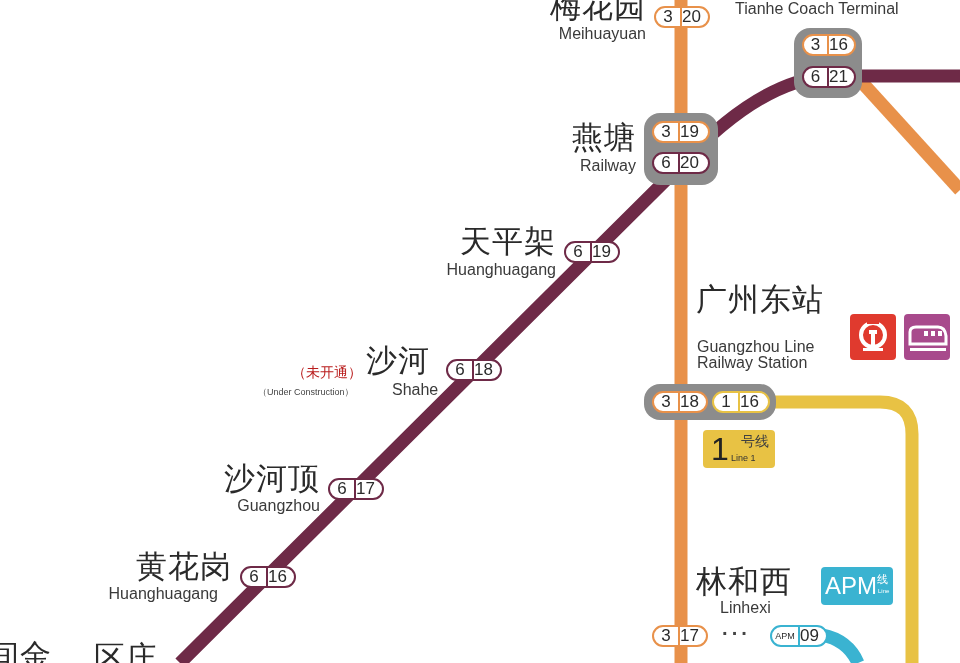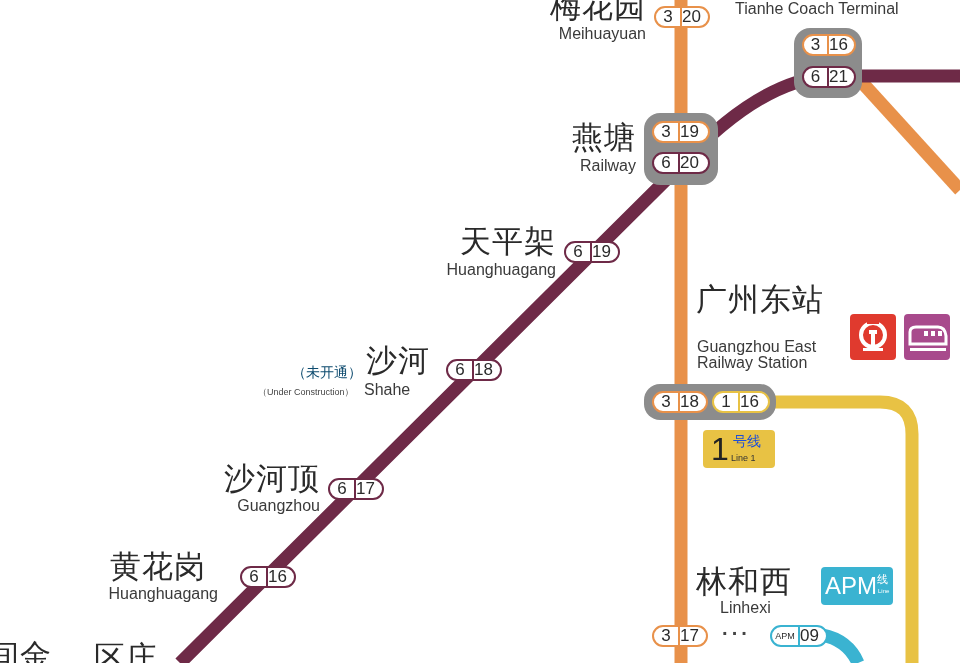--- a/index.html
+++ b/index.html
@@ -116,7 +116,7 @@
 <div class="label zh" style="left:94px;top:642px;">区庄</div>
 
 <div class="label zh" style="left:696px;top:286px;font-family:Liberation Mono, monospace;">广州东站</div>
-<div class="label en" style="left:697px;top:339px;">Guangzhou East</div>
+<div class="label en" style="left:697px;top:339px;">Guangzhou Line</div>
 <div class="label en" style="left:697px;top:355px;">Railway Station</div>
 <div class="badge" style="left:850px;top:314px;width:46px;height:46px;background:#e03a2e;">
   <svg width="46" height="46" viewBox="0 0 46 46">

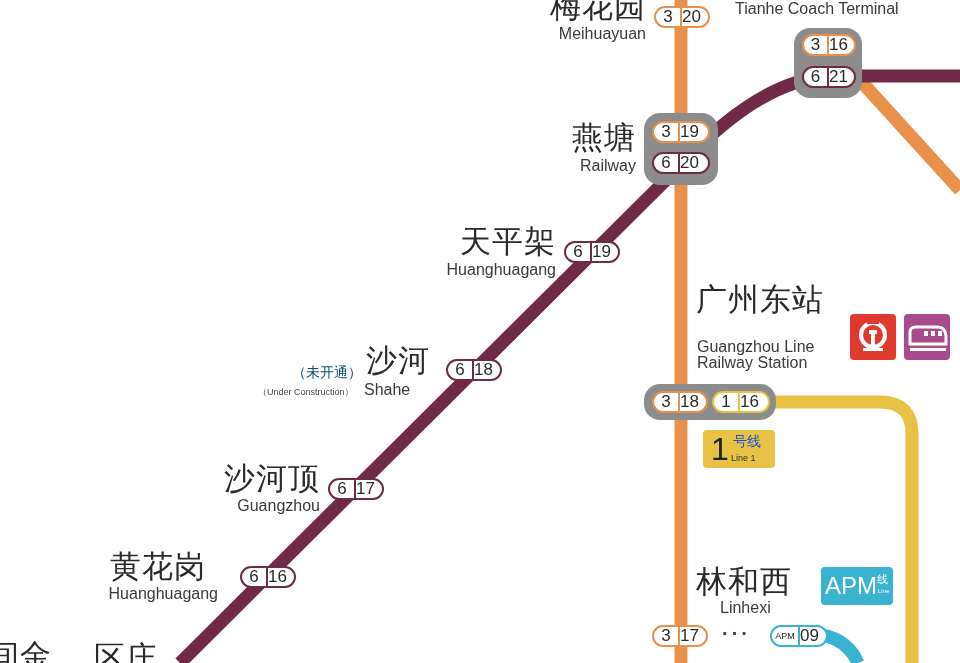--- a/index.html
+++ b/index.html
@@ -9,7 +9,7 @@
   .zh { font-size:31px; line-height:31px; color:#2a2a2a; letter-spacing:1px; font-family:"DejaVu Sans",sans-serif; }
   .en { font-family:"Liberation Sans",sans-serif; font-size:16px; line-height:16px; color:#3a3a3a; }
   .right { text-align:right; }
-  .small-zh { font-size:14px; color:#0c4a6e; }
+  .small-zh { font-size:14px; color:#b91c1c; }
   .tiny-en { font-family:"Liberation Sans",sans-serif; font-size:9px; color:#444; }
   .code { position:absolute; display:flex; height:22px; border-radius:11px; border:2px solid; background:#fff; box-sizing:border-box; font-family:"Liberation Sans",sans-serif; font-size:17px; line-height:18px; color:#2b2b2b; }
   .code .ln { width:24px; text-align:center; border-right:2px solid; }

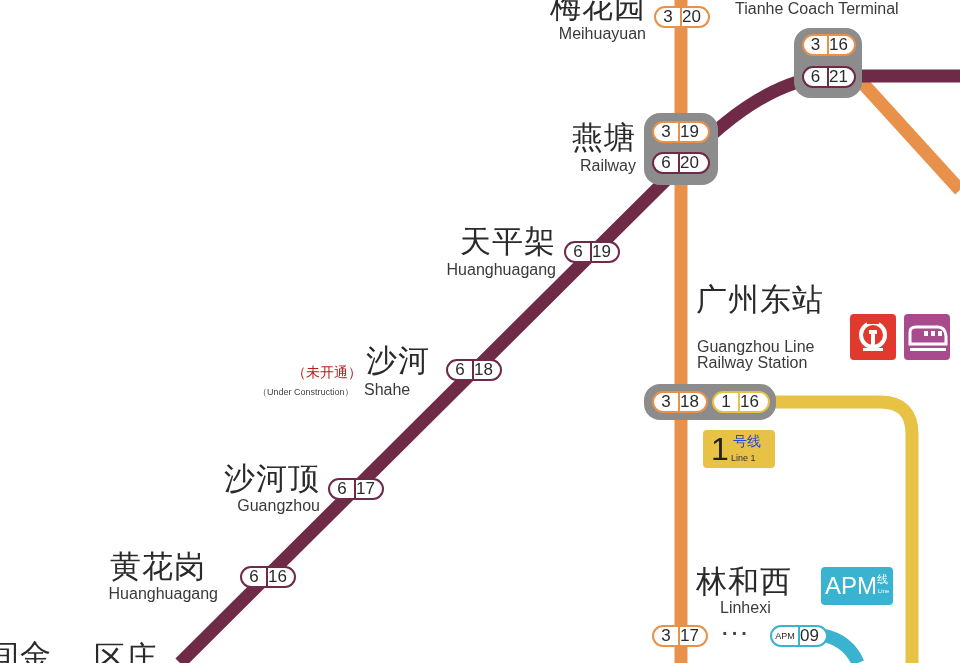--- a/index.html
+++ b/index.html
@@ -92,7 +92,7 @@
 <div class="label small-zh" style="left:292px;top:364px;">（未开通）</div>
 <div class="label tiny-en" style="left:258px;top:386px;">（Under Construction）</div>
 <div class="label zh" style="left:366px;top:345px;">沙河</div>
-<div class="label en" style="left:364px;top:382px;text-align:center;">Shahe</div>
+<div class="label en" style="left:392px;top:382px;text-align:center;">Shahe</div>
 <div class="code l6" style="left:446px;top:359px;width:56px;">
     <span class="ln">6</span>
     <span class="st">18</span>

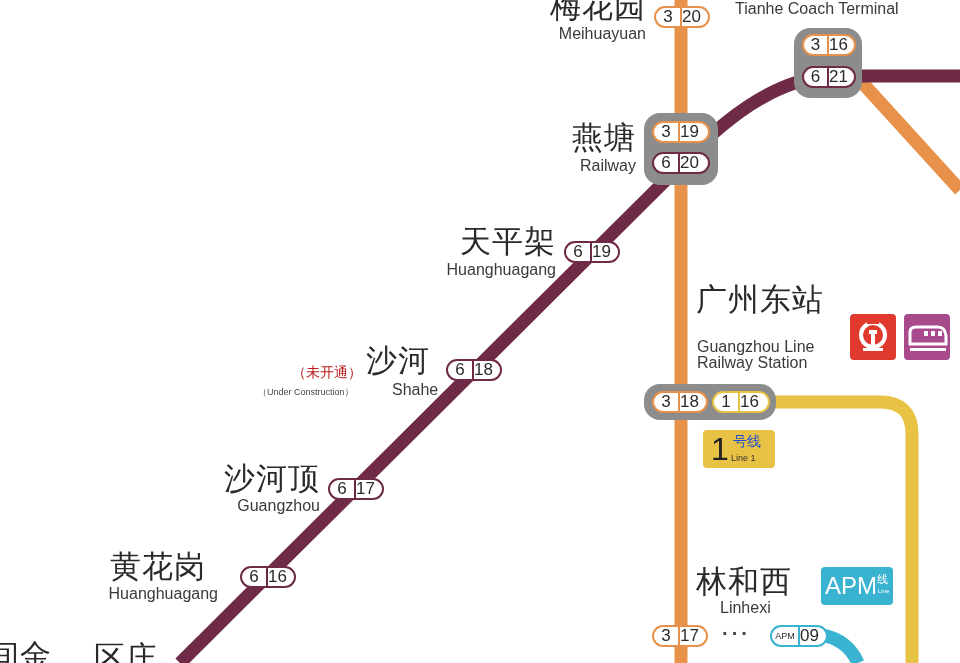--- a/index.html
+++ b/index.html
@@ -26,7 +26,7 @@
   .badge { position:absolute; border-radius:4px; }
   .line-badge { position:absolute; background:#e8c244; border-radius:4px; width:72px; height:38px; }
   .line-badge .num { position:absolute; left:8px; top:2px; font-family:"Liberation Sans",sans-serif; font-size:32px; line-height:34px; color:#222; }
-  .line-badge .hx { position:absolute; left:30px; top:3px; font-size:14px; color:#1d4ed8; }
+  .line-badge .hx { position:absolute; left:38px; top:3px; font-size:14px; color:#404040; }
   .line-badge .l1 { position:absolute; left:28px; top:23px; font-family:"Liberation Sans",sans-serif; font-size:9px; color:#333; }
   .apm-badge { position:absolute; background:#3ab3d1; border-radius:4px; width:72px; height:38px; color:#fff; }
   .apm-badge .t { position:absolute; left:4px; top:6px; font-family:"Liberation Sans",sans-serif; font-size:24px; line-height:26px; }

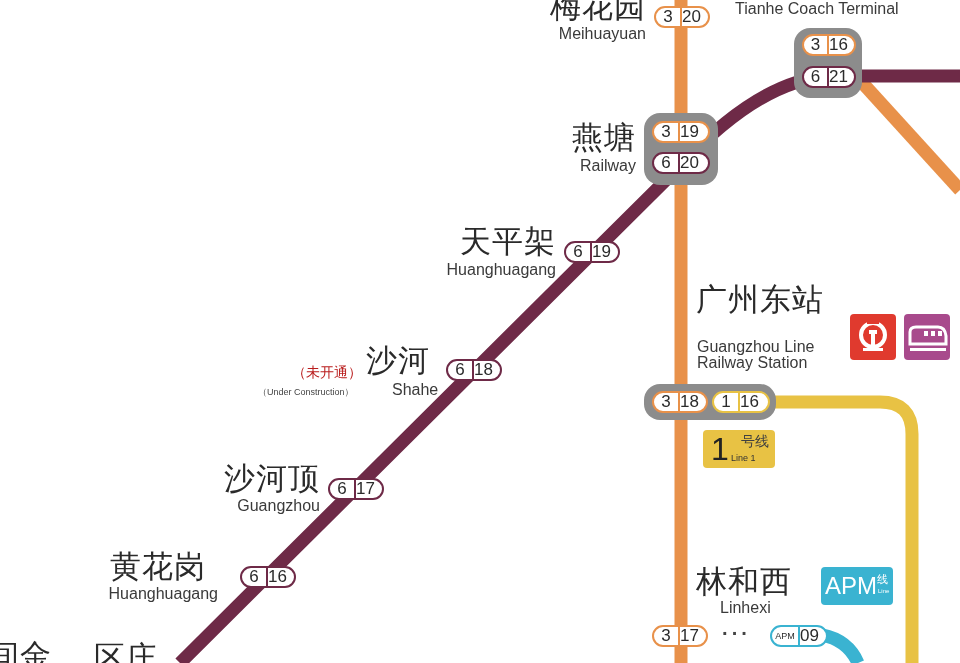--- a/index.html
+++ b/index.html
@@ -105,7 +105,7 @@
     <span class="st">17</span>
   </div>
 
-<div class="label zh right" style="left:92px;top:551px;width:132px;text-align:center;">黄花岗</div>
+<div class="label zh right" style="left:100px;top:551px;width:132px;">黄花岗</div>
 <div class="label en right" style="left:76px;top:586px;width:142px;">Huanghuagang</div>
 <div class="code l6" style="left:240px;top:566px;width:56px;">
     <span class="ln">6</span>

